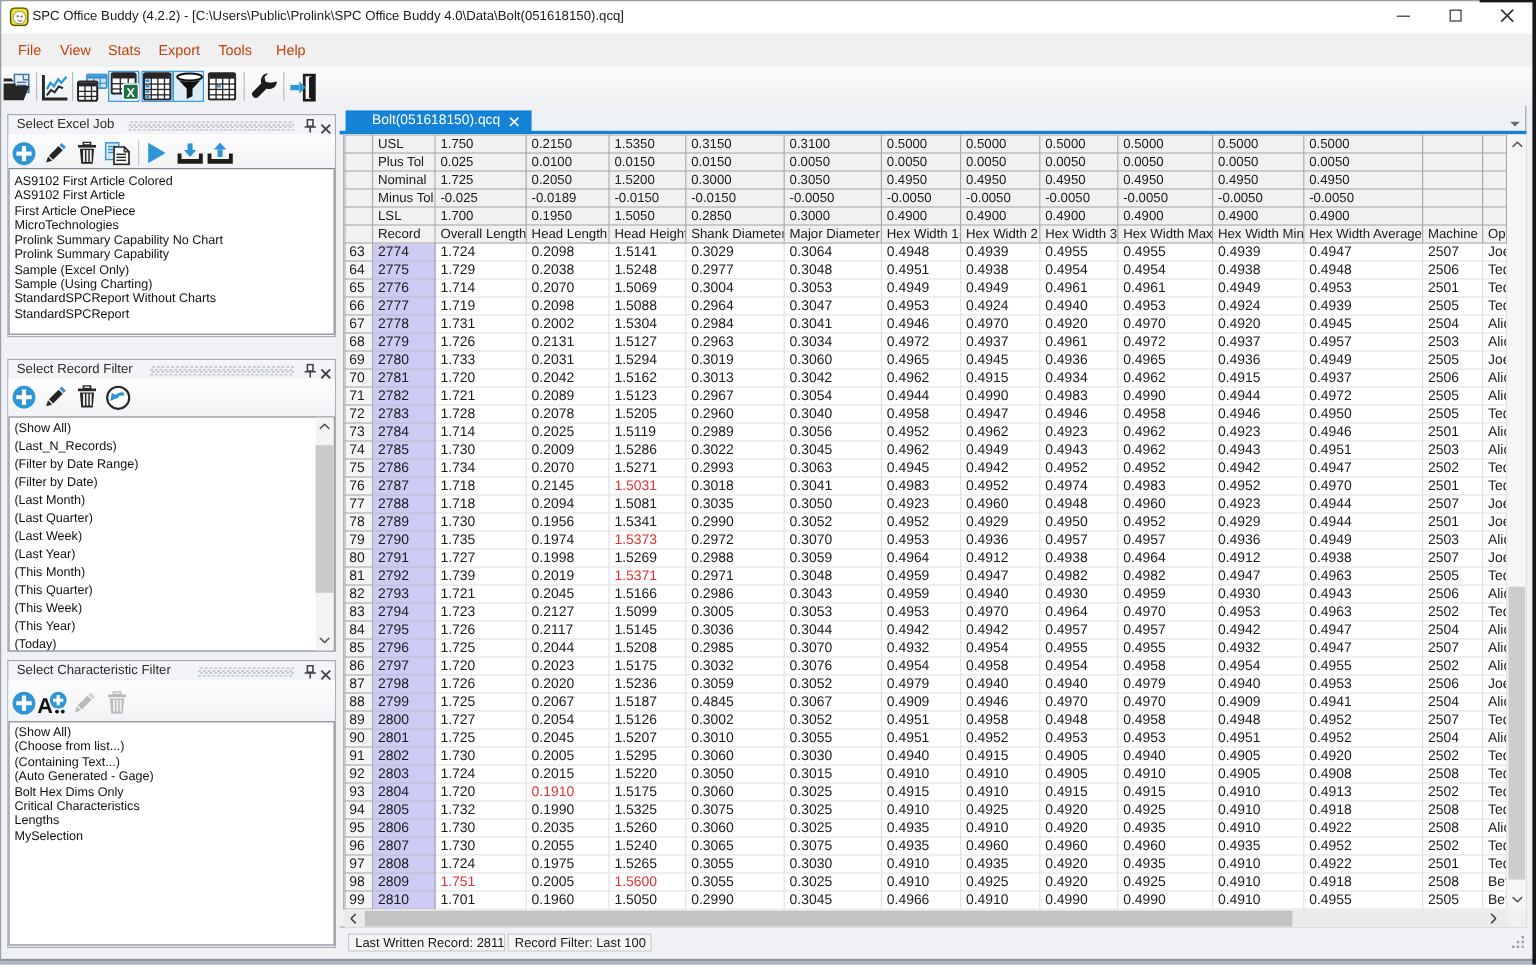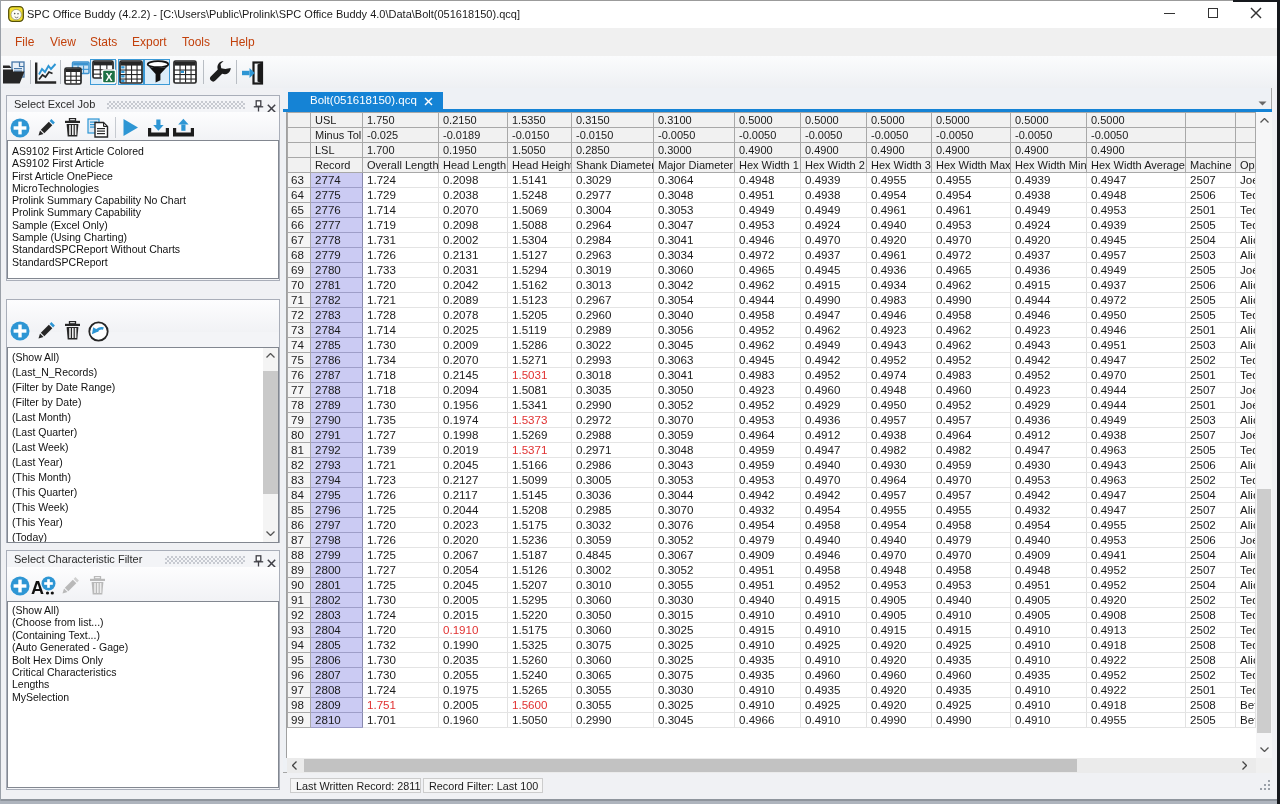--- a/index.html
+++ b/index.html
@@ -410,6 +410,23 @@
         </tr>
         <tr>
           <td class="h"></td>
+          <td class="h">Plus Tol</td>
+          <td class="h">0.025</td>
+          <td class="h">0.0100</td>
+          <td class="h">0.0150</td>
+          <td class="h">0.0150</td>
+          <td class="h">0.0050</td>
+          <td class="h">0.0050</td>
+          <td class="h">0.0050</td>
+          <td class="h">0.0050</td>
+          <td class="h">0.0050</td>
+          <td class="h">0.0050</td>
+          <td class="h">0.0050</td>
+          <td class="h"></td>
+          <td class="h"></td>
+        </tr>
+        <tr>
+          <td class="h"></td>
           <td class="h">Minus Tol</td>
           <td class="h">-0.025</td>
           <td class="h">-0.0189</td>

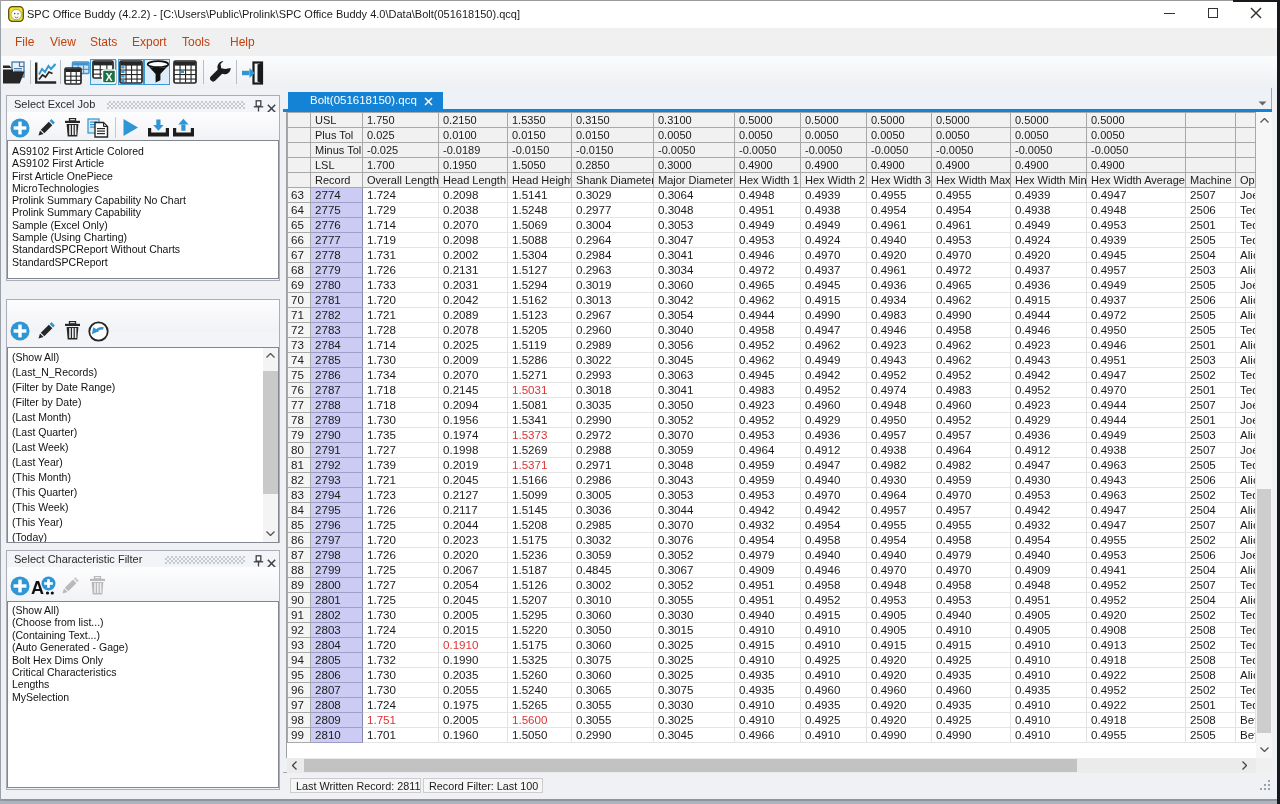--- a/index.html
+++ b/index.html
@@ -427,6 +427,23 @@
         </tr>
         <tr>
           <td class="h"></td>
+          <td class="h">Nominal</td>
+          <td class="h">1.725</td>
+          <td class="h">0.2050</td>
+          <td class="h">1.5200</td>
+          <td class="h">0.3000</td>
+          <td class="h">0.3050</td>
+          <td class="h">0.4950</td>
+          <td class="h">0.4950</td>
+          <td class="h">0.4950</td>
+          <td class="h">0.4950</td>
+          <td class="h">0.4950</td>
+          <td class="h">0.4950</td>
+          <td class="h"></td>
+          <td class="h"></td>
+        </tr>
+        <tr>
+          <td class="h"></td>
           <td class="h">Minus Tol</td>
           <td class="h">-0.025</td>
           <td class="h">-0.0189</td>

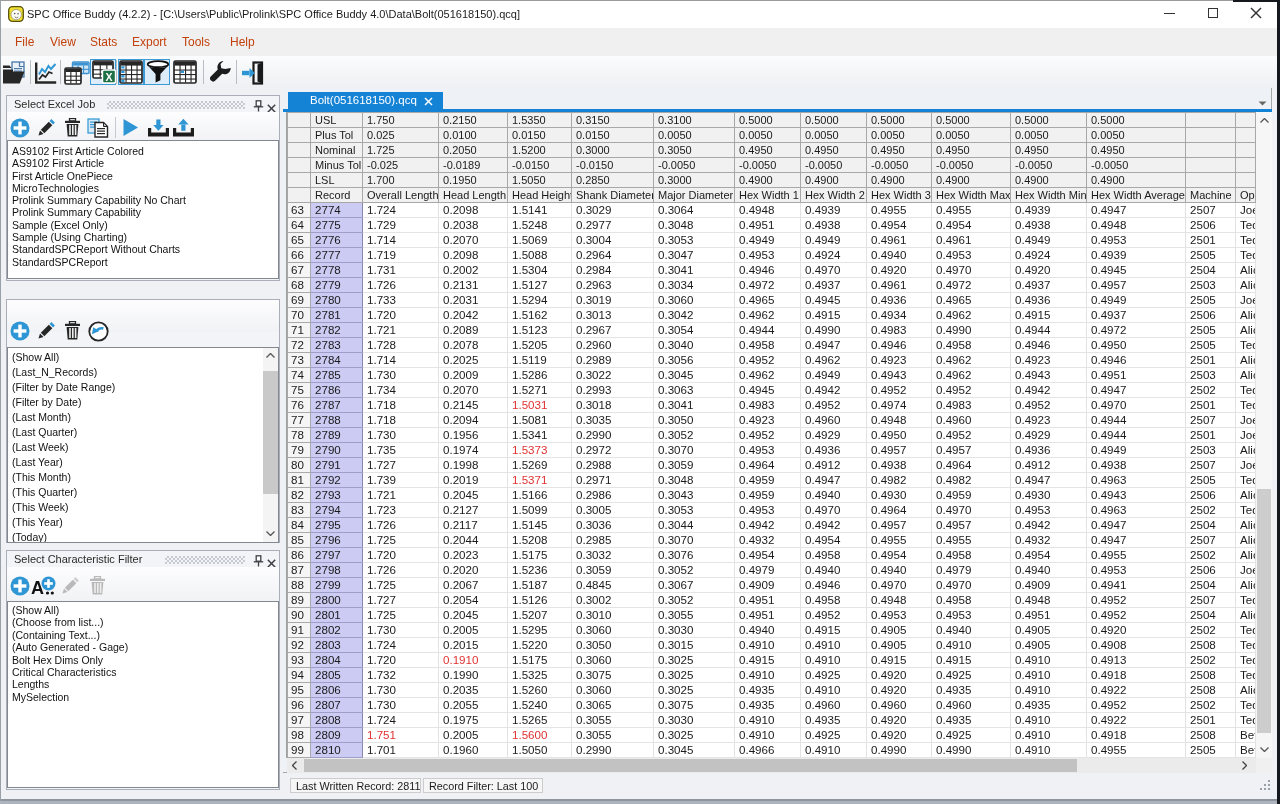--- a/index.html
+++ b/index.html
@@ -242,6 +242,23 @@
 </div>
 
 <div class="panel" style="top:299px;height:244px">
+  <div class="phead">
+      <div class="ptitle">Select Record Filter</div>
+      <div class="pdots" style="left:118px"></div>
+      <div class="ppin"><svg width="11" height="12" viewBox="0 0 11 12" style="">
+          <g stroke="#3f3f46" stroke-width="1.3" fill="none">
+            <rect x="3.2" y="0.8" width="4.6" height="5.4" fill="#fff"></rect>
+            <line x1="0.8" y1="6.8" x2="10.2" y2="6.8"></line>
+            <line x1="5.5" y1="7" x2="5.5" y2="11.5"></line>
+          </g>
+        </svg></div>
+      <div class="pclose"><svg width="9" height="9" viewBox="0 0 9 9" style="">
+          <g stroke="#3f3f46" stroke-width="1.5">
+            <line x1="0.8" y1="0.8" x2="8.2" y2="8.2"></line>
+            <line x1="8.2" y1="0.8" x2="0.8" y2="8.2"></line>
+          </g>
+        </svg></div>
+    </div>
   <div class="ptool" style="height:32px"></div>
 </div>
 <div class="picon" style="left:10px;top:321px"><svg width="20" height="20" viewBox="0 0 20 20" style="">

